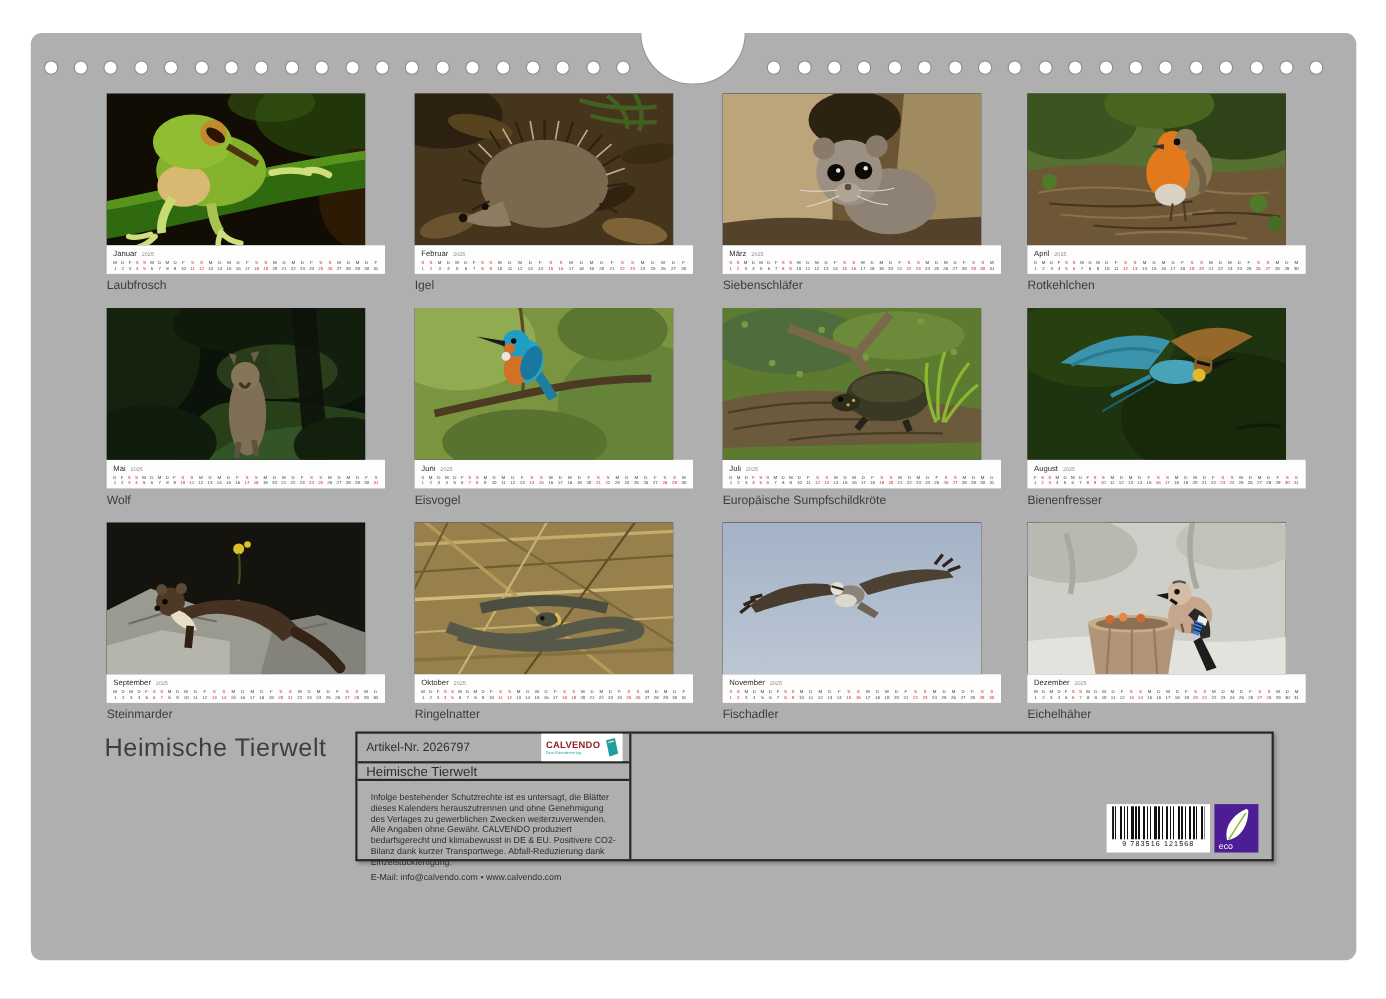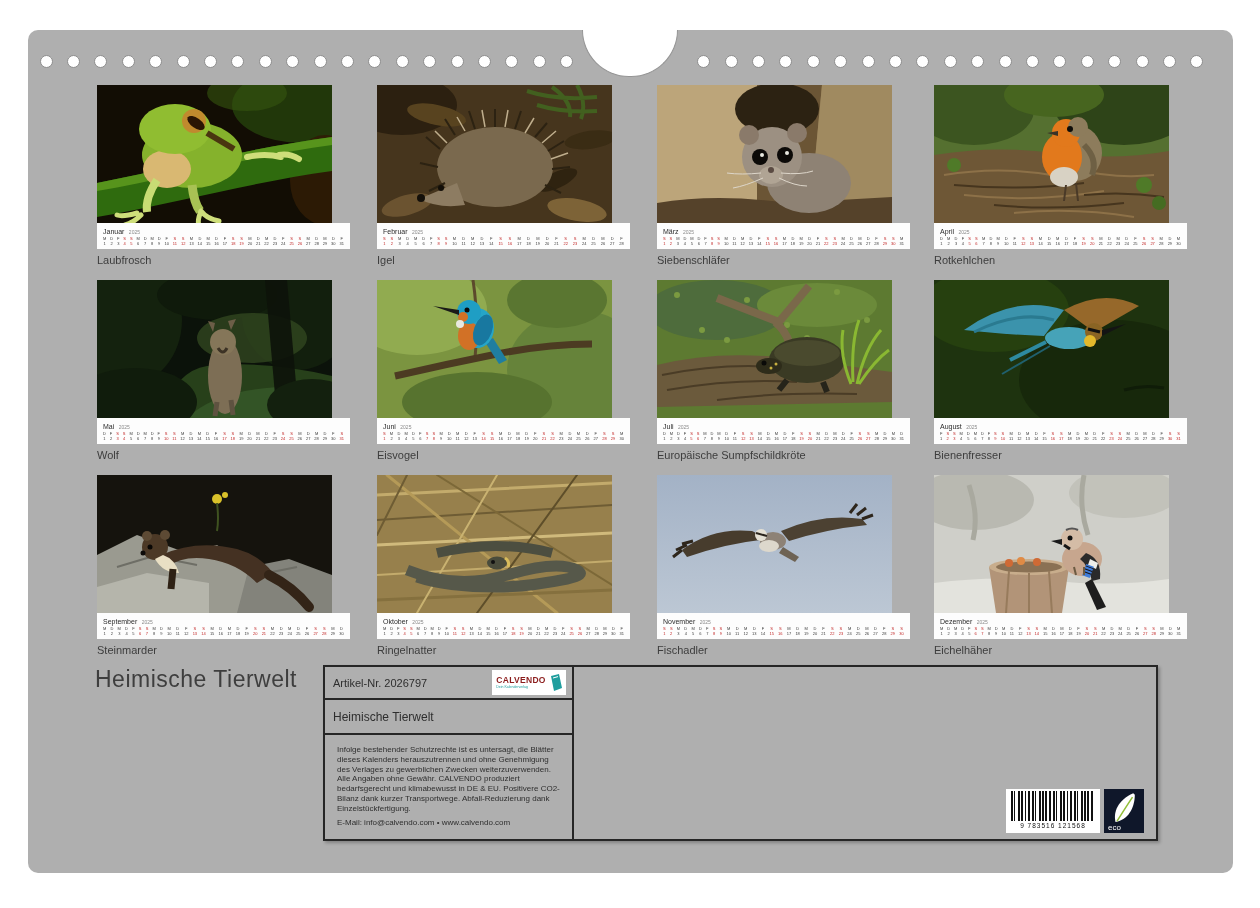--- a/index.html
+++ b/index.html
@@ -20,7 +20,7 @@
   .day.we{color:#c22424;}
   .card-label{margin-top:5px;font-size:11px;color:#3d3d3d;}
   .big-title{position:absolute;left:67px;top:636px;font-size:23px;color:#3e3e3e;letter-spacing:.5px;}
-  .info{position:absolute;left:295px;top:635px;width:835px;height:176px;border:2px solid #262626;display:flex;box-sizing:border-box;box-shadow:2px 2px 3px rgba(0,0,0,.25);}
+  .info{position:absolute;left:295px;top:635px;width:835px;height:118px;border:2px solid #262626;display:flex;box-sizing:border-box;box-shadow:2px 2px 3px rgba(0,0,0,.25);}
   .col1{width:249px;border-right:2px solid #262626;display:flex;flex-direction:column;box-sizing:border-box;}
   .c1r1{height:33px;border-bottom:2px solid #262626;display:flex;align-items:center;justify-content:space-between;padding:0 6px 0 8px;box-sizing:border-box;}
   .c1r2{height:35px;border-bottom:2px solid #262626;display:flex;align-items:center;padding:0 8px;font-size:12px;color:#2e2e2e;box-sizing:border-box;}

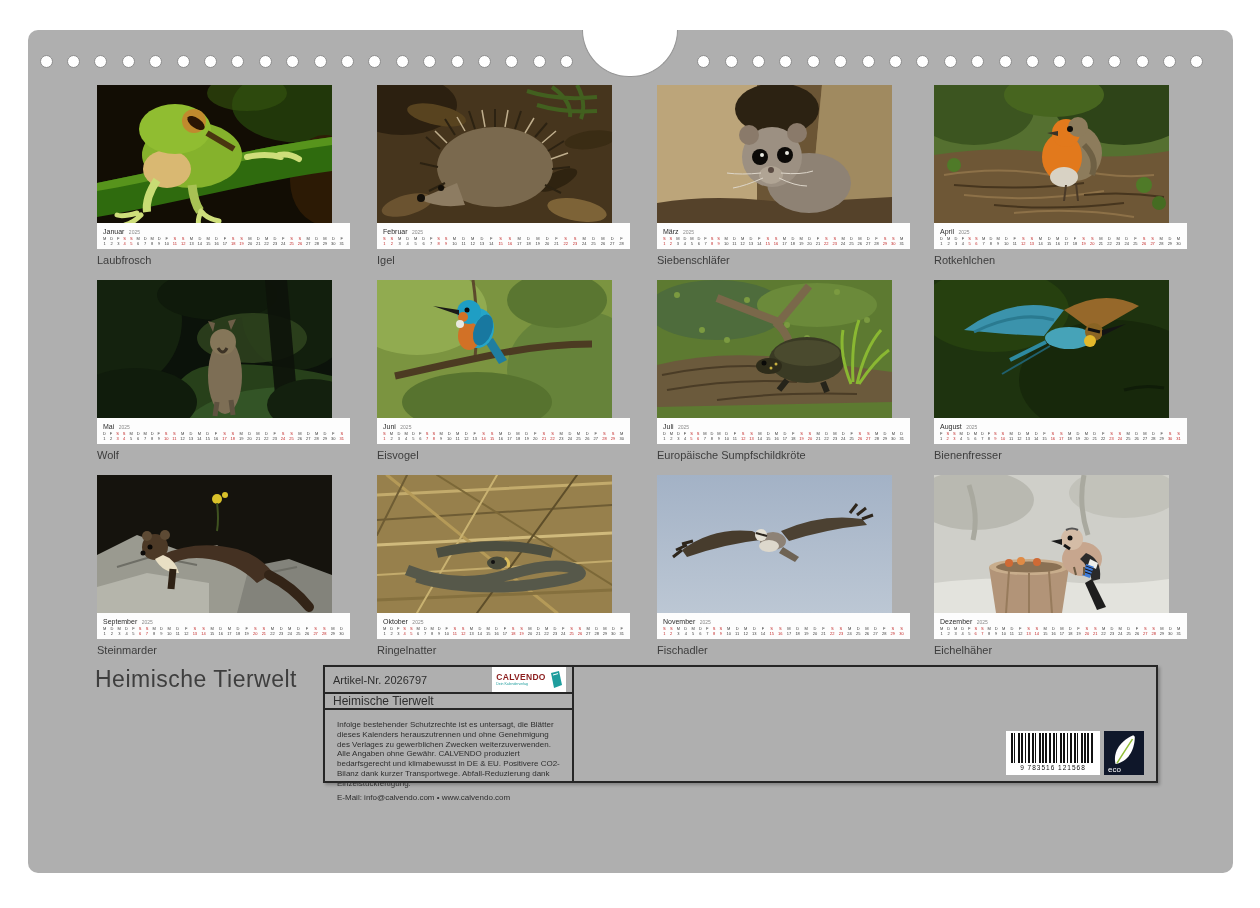--- a/index.html
+++ b/index.html
@@ -38,7 +38,7 @@
   .barcode{position:absolute;right:56px;bottom:6px;width:94px;height:44px;background:#fff;box-sizing:border-box;padding:2px 5px 0 5px;}
   .bars{height:30px;background-image:repeating-linear-gradient(90deg,#111 0 1.5px,#fff 1.5px 3px,#111 3px 4px,#fff 4px 7px,#111 7px 9px,#fff 9px 10.5px);}
   .bc-digits{font-size:6.5px;letter-spacing:1px;text-align:center;color:#111;margin-top:1px;white-space:nowrap;}
-  .eco{position:absolute;right:12px;bottom:6px;width:40px;height:44px;background:#0f172a;}
+  .eco{position:absolute;right:12px;bottom:6px;width:40px;height:44px;background:#4c1d95;}
   .eco svg{position:absolute;left:4px;top:2px;}
   .eco-label{position:absolute;left:4px;bottom:1px;font-size:8px;color:#fff;}
 </style>

